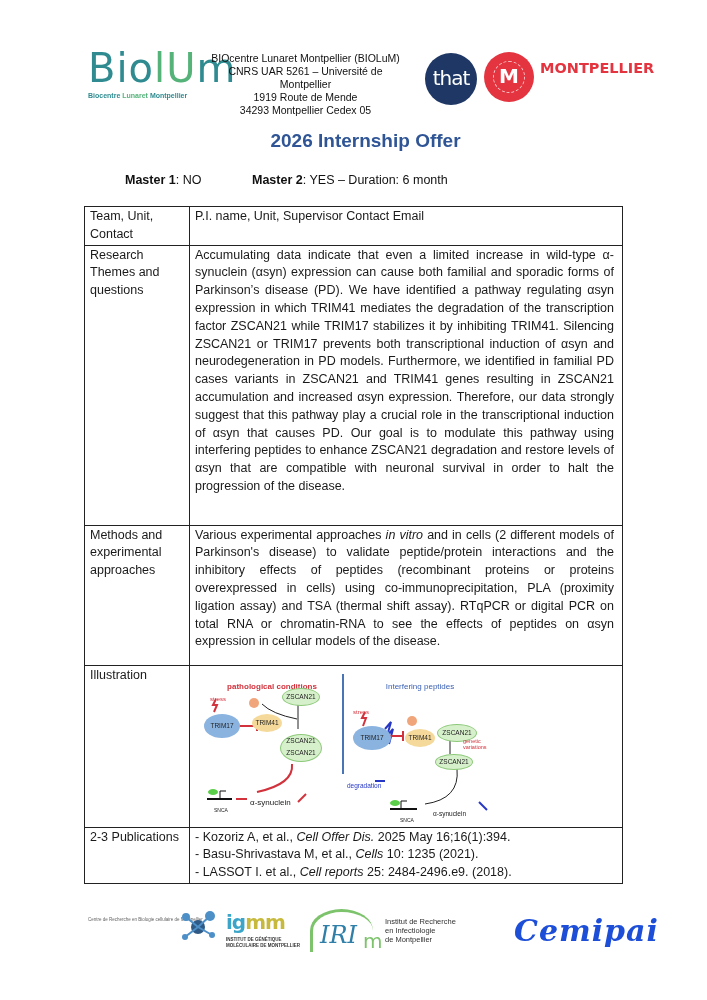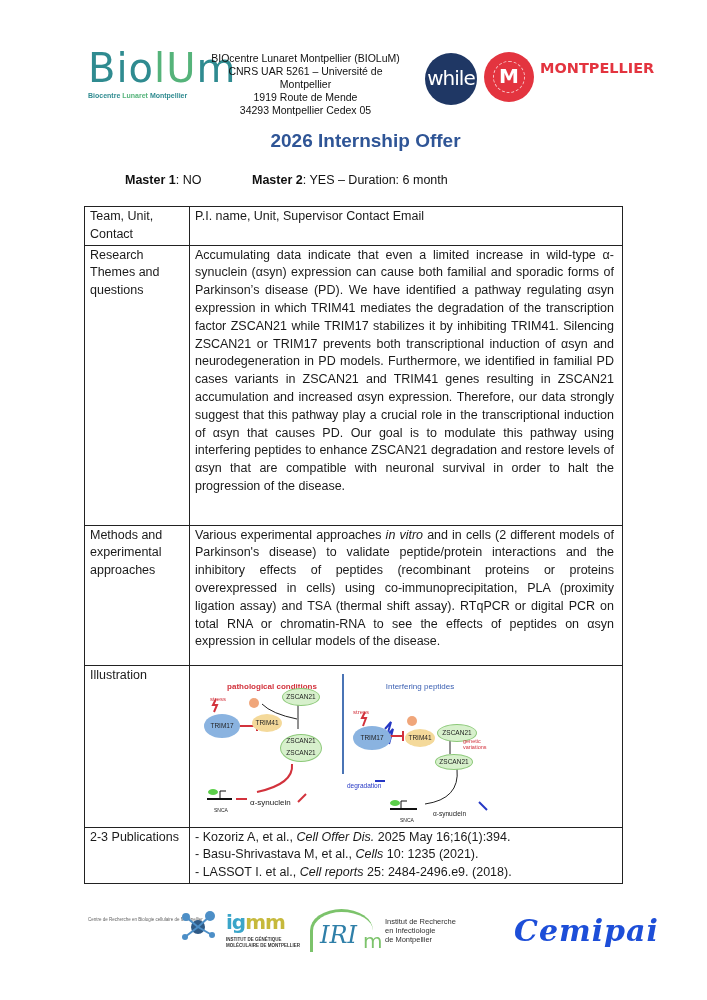--- a/index.html
+++ b/index.html
@@ -99,7 +99,7 @@
     <div>1919 Route de Mende</div>
     <div>34293 Montpellier Cedex 05</div>
   </div>
-  <div class="cnrs">while</div>
+  <div class="cnrs">that</div>
   <div class="um-seal">
     <div class="inner"></div>
     <div class="m">M</div>

